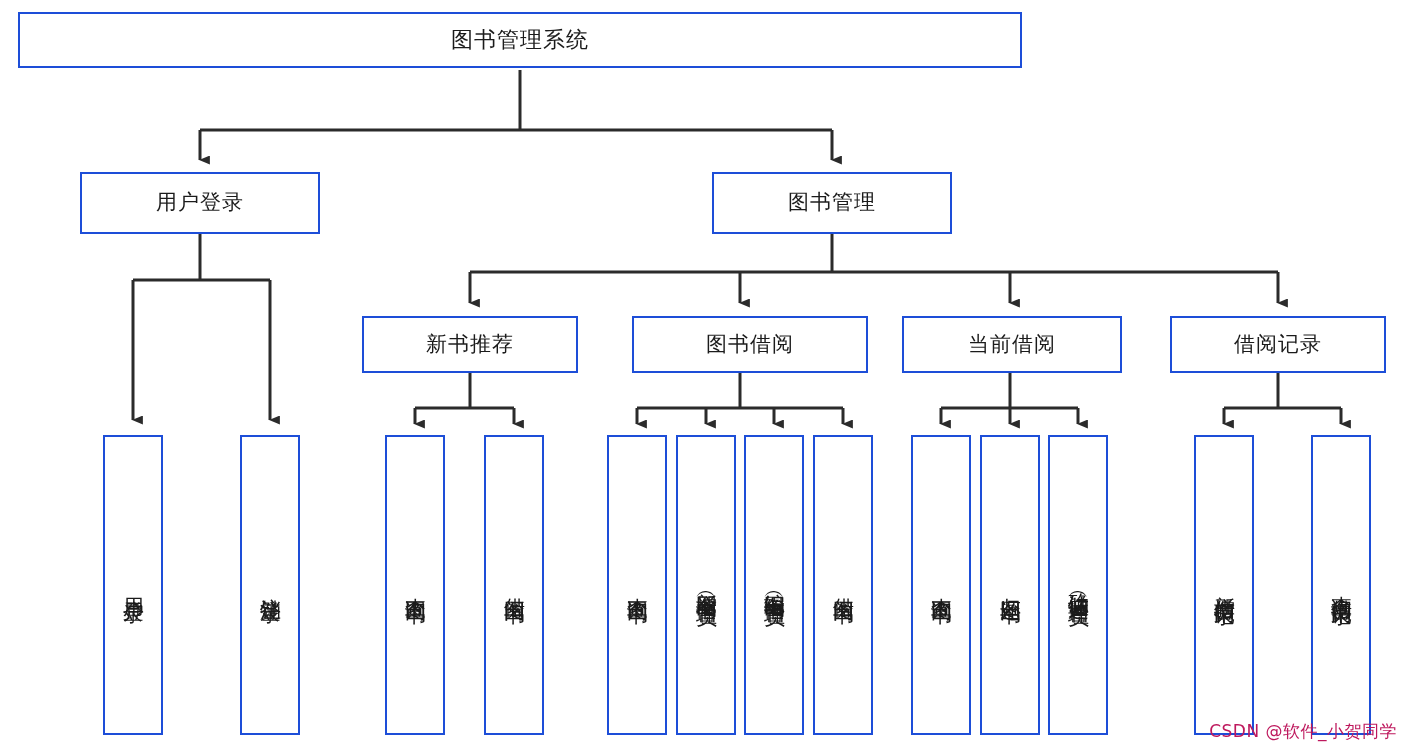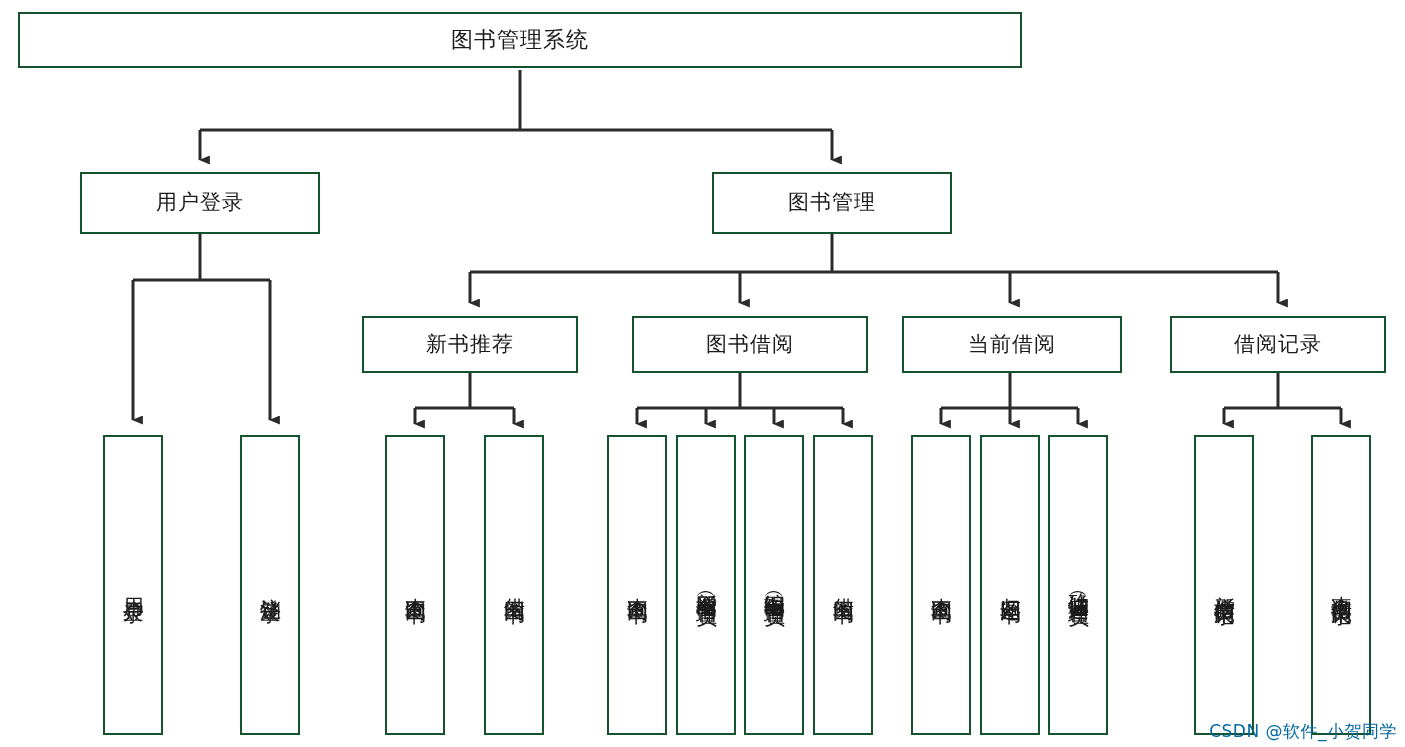--- a/index.html
+++ b/index.html
@@ -29,7 +29,7 @@
   .node {
     position: absolute;
     box-sizing: border-box;
-    border: 2px solid #14532d;
+    border: 2px solid #1d4ed8;
     background: #ffffff;
     display: flex;
     align-items: center;

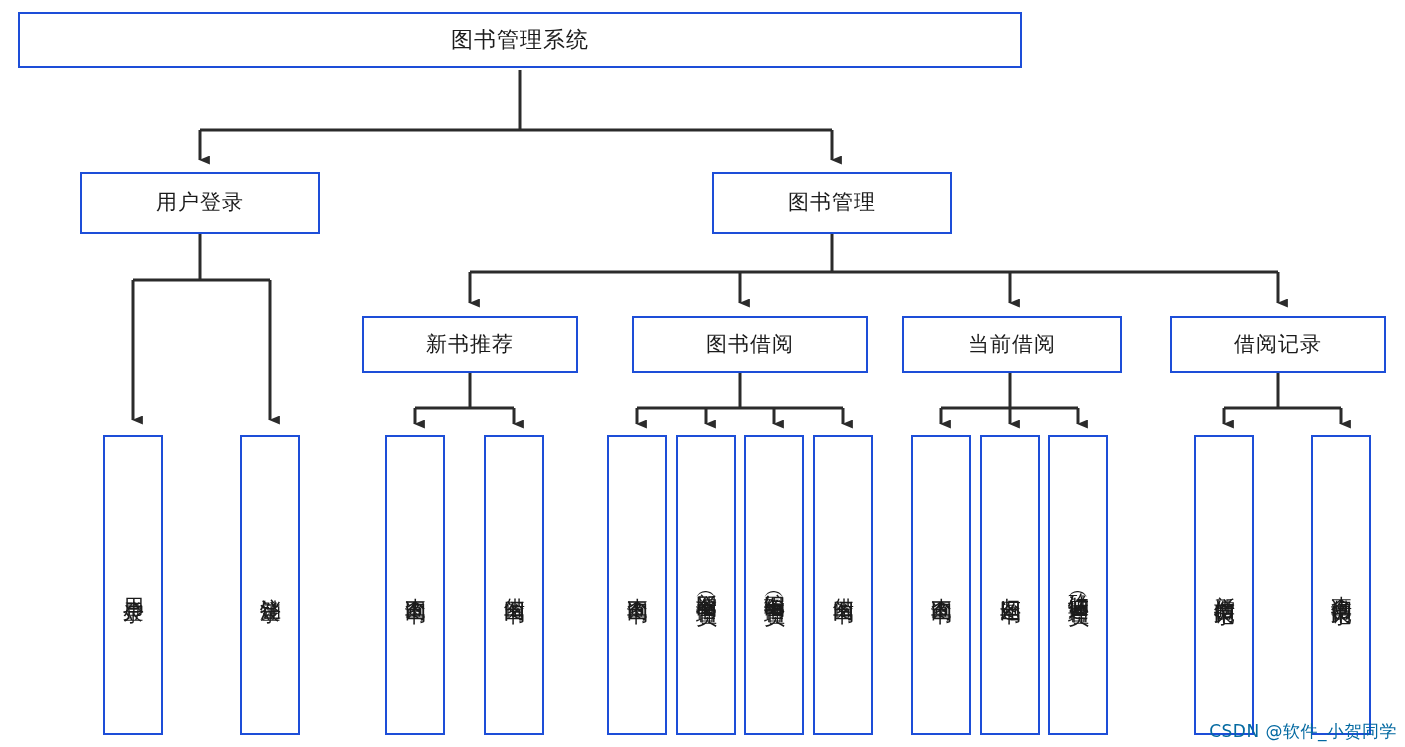--- a/index.html
+++ b/index.html
@@ -61,7 +61,7 @@
     right: 8px;
     bottom: 4px;
     font-size: 17px;
-    color: #0369a1;
+    color: #be185d;
     letter-spacing: 0.5px;
     white-space: nowrap;
   }

